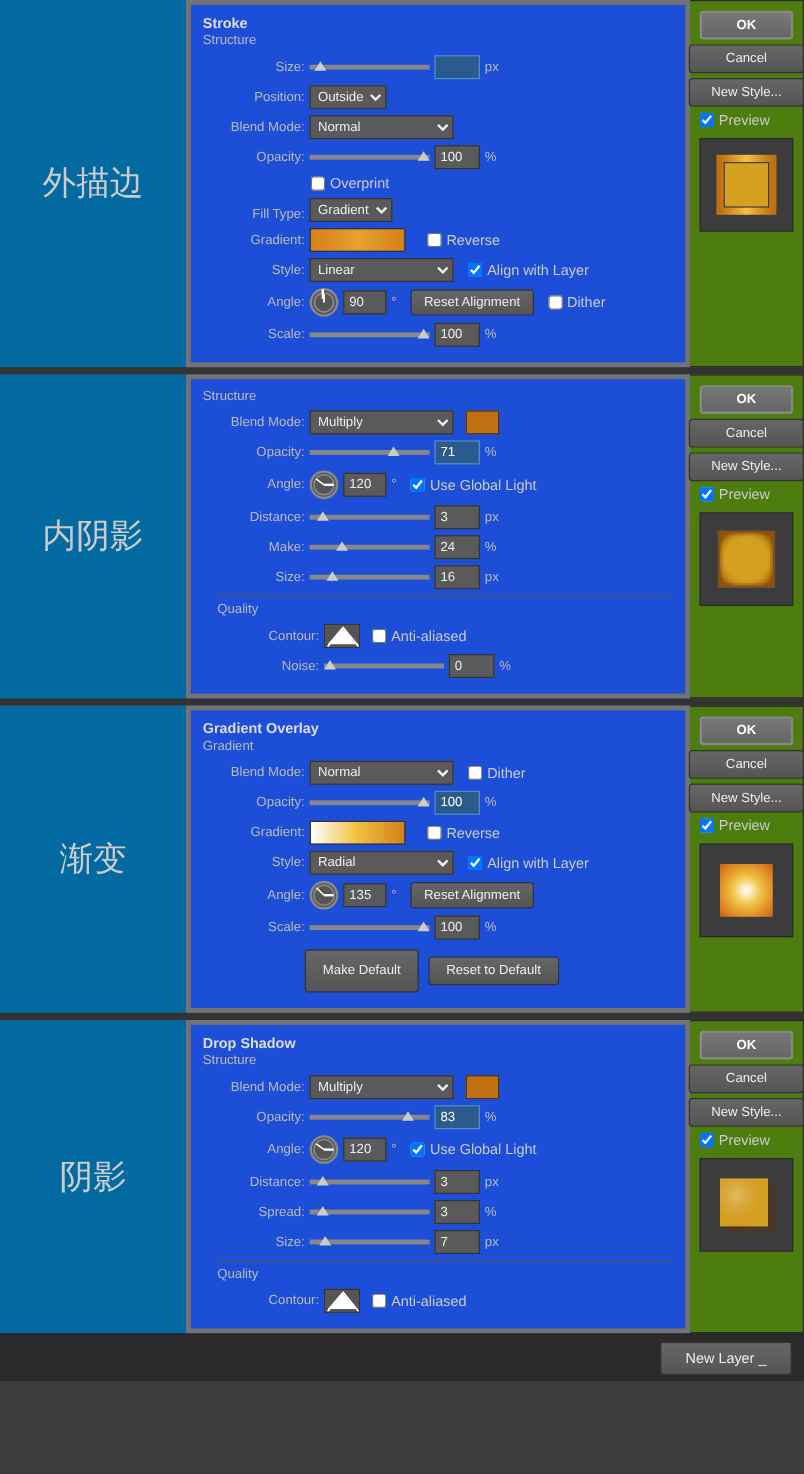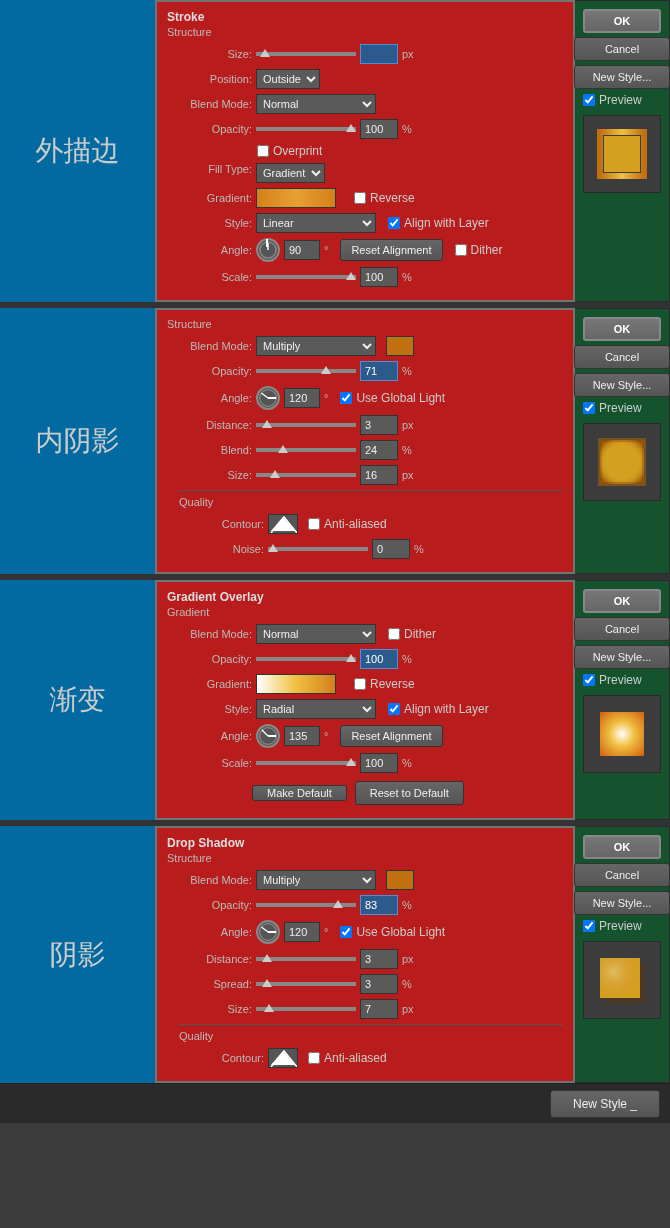--- a/index.html
+++ b/index.html
@@ -43,10 +43,10 @@
 
     
     .main-panel {
-      background: #b91c1c;
+      background: #1d4ed8;
       flex: 1;
       padding: 8px 10px;
-      border: 2px solid #737373;
+      border: 4px solid #737373;
     }
 
     .section-title {

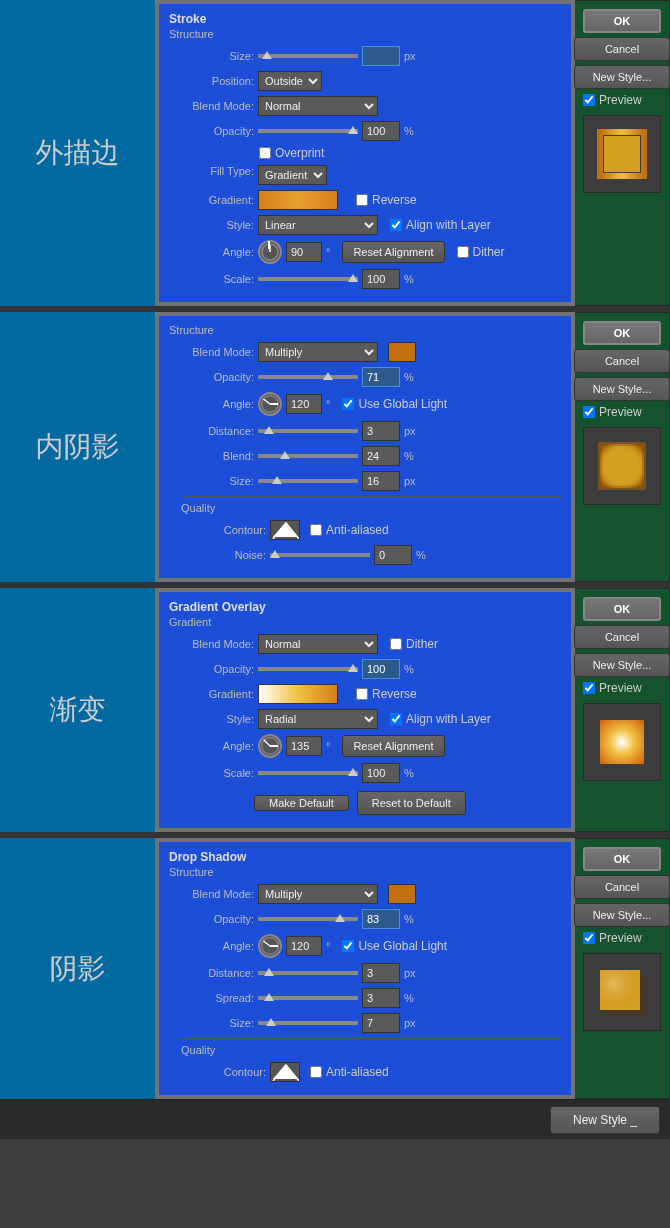--- a/index.html
+++ b/index.html
@@ -196,7 +196,7 @@
     
     .right-buttons {
       width: 95px;
-      background: #14532d;
+      background: #4d7c0f;
       display: flex;
       flex-direction: column;
       align-items: center;

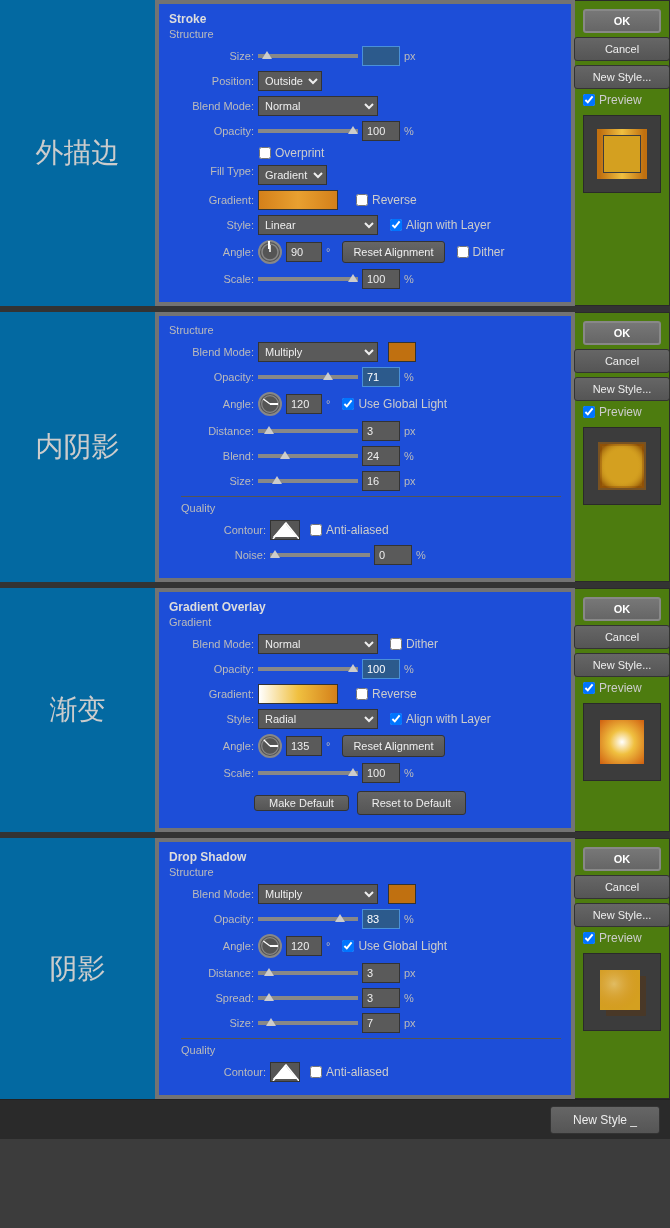--- a/index.html
+++ b/index.html
@@ -306,7 +306,7 @@
 
     .fill-type-row {
       display: flex;
-      align-items: flex-start;
+      align-items: flex-end;
       gap: 4px;
       margin-bottom: 5px;
     }

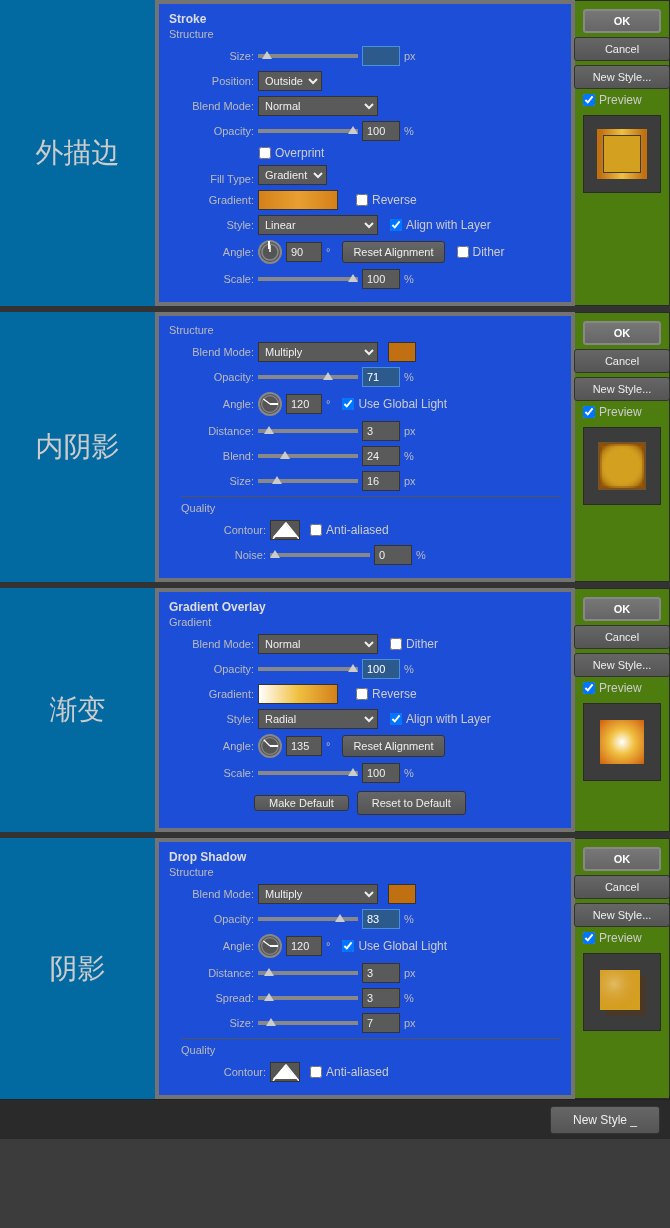--- a/index.html
+++ b/index.html
@@ -515,7 +515,7 @@
       </div>
 
       <div class="row">
-        <span class="label">Blend:</span>
+        <span class="label">Make:</span>
         <div class="slider-track" style="width:100px;">
           <div class="slider-thumb-up" style="left:22px;"></div>
         </div>

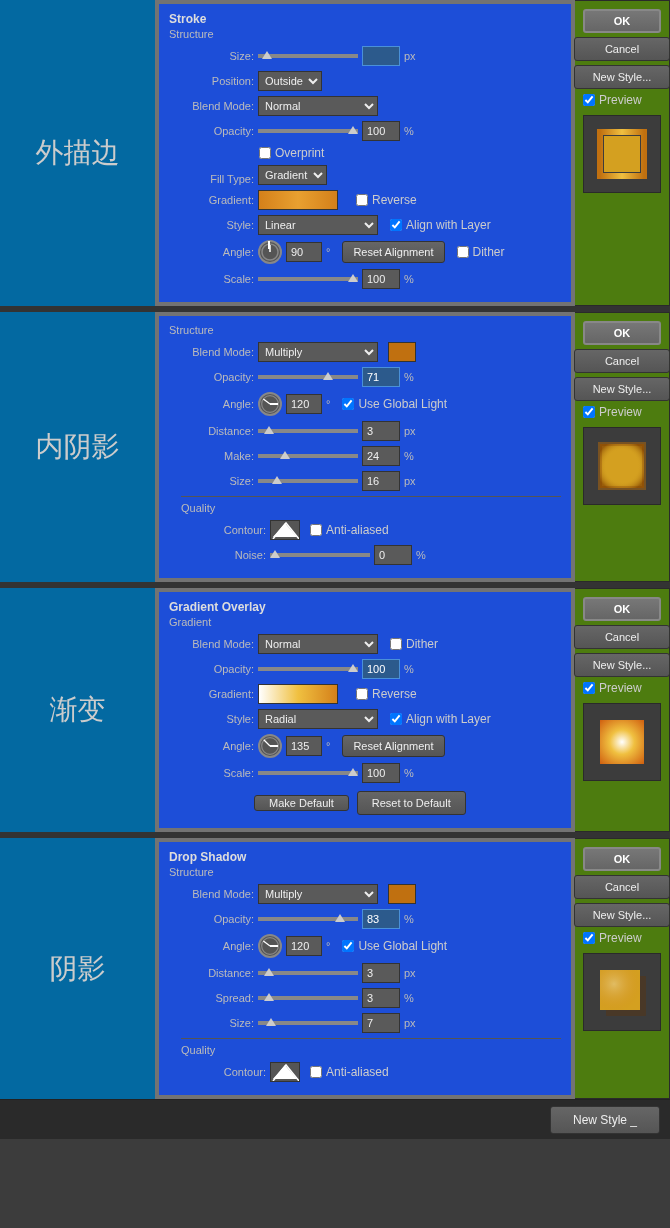--- a/index.html
+++ b/index.html
@@ -661,7 +661,7 @@
       </div>
 
       <div class="row" style="margin-top:8px; margin-left:85px; gap:8px;">
-        <button class="action-btn" style="padding:0 14px; height:16px;">Make Default</button>
+        <button class="action-btn" style="padding:0 14px; height:36px;">Make Default</button>
         <button class="action-btn" style="padding:0 14px; height:24px;">Reset to Default</button>
       </div>
     </div>

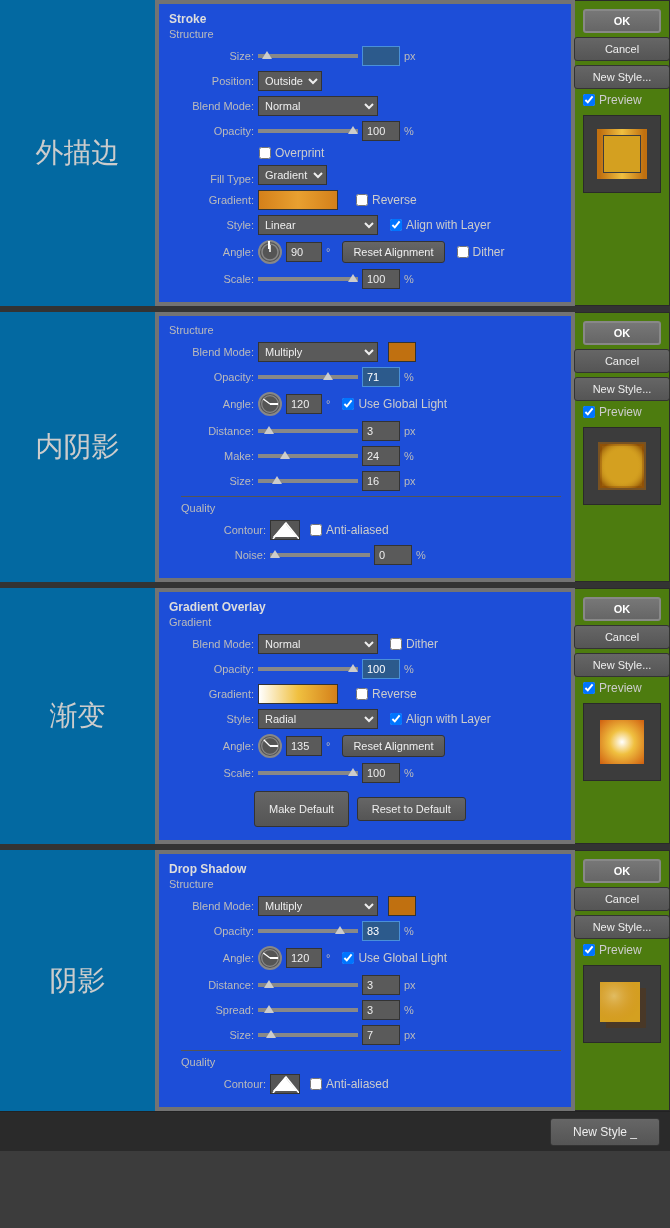--- a/index.html
+++ b/index.html
@@ -806,7 +806,7 @@
 </div>
 
 <div style="background:#2a2a2a; height:40px; display:flex; align-items:center; justify-content:flex-end; padding-right:10px; border-top:1px solid #222; width:670px;">
-  <button class="btn" style="width:110px; height:28px; font-size:12px;">New Style _</button>
+  <button class="btn" style="width:110px; height:28px; font-size:12px;">New Layer _</button>
 </div>
 
 </body></html>

